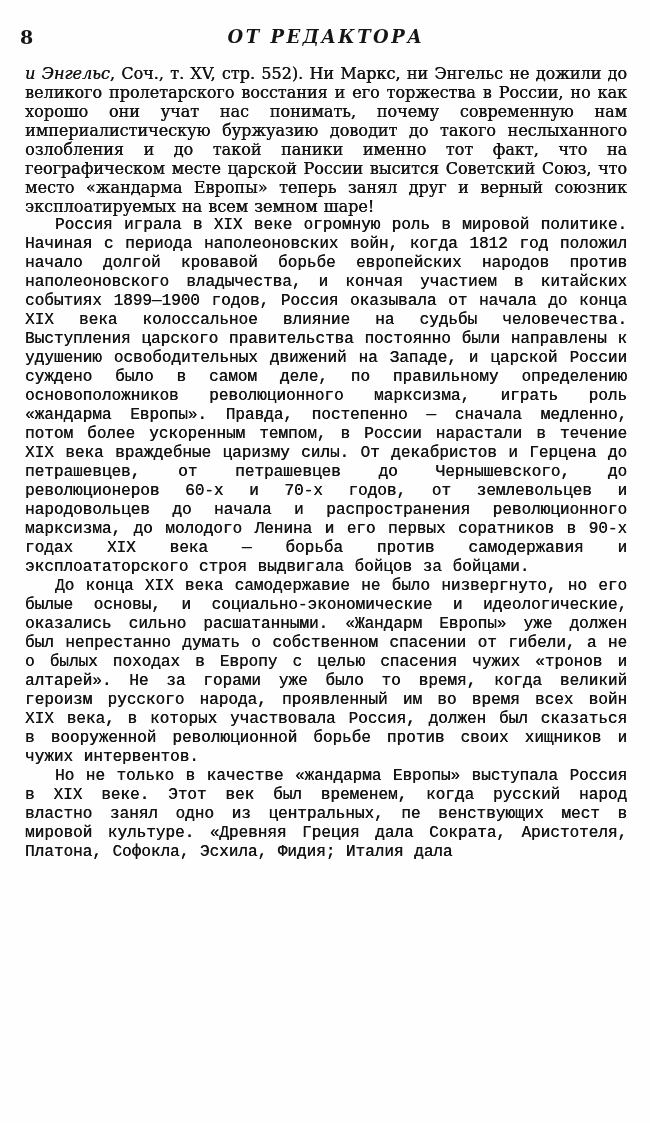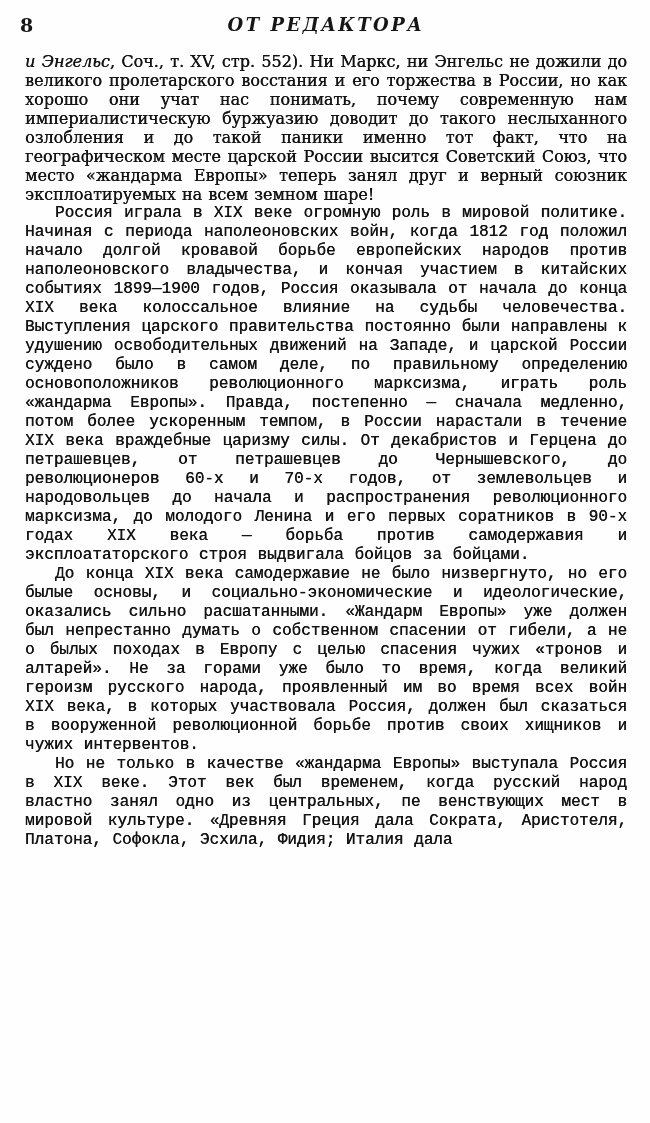--- a/index.html
+++ b/index.html
@@ -39,6 +39,7 @@
     font-weight: bold;
     letter-spacing: 2.5px;
     color: #161616;
+    margin-top: 12px;
   }
   .body-text {
     font-size: 16px;

